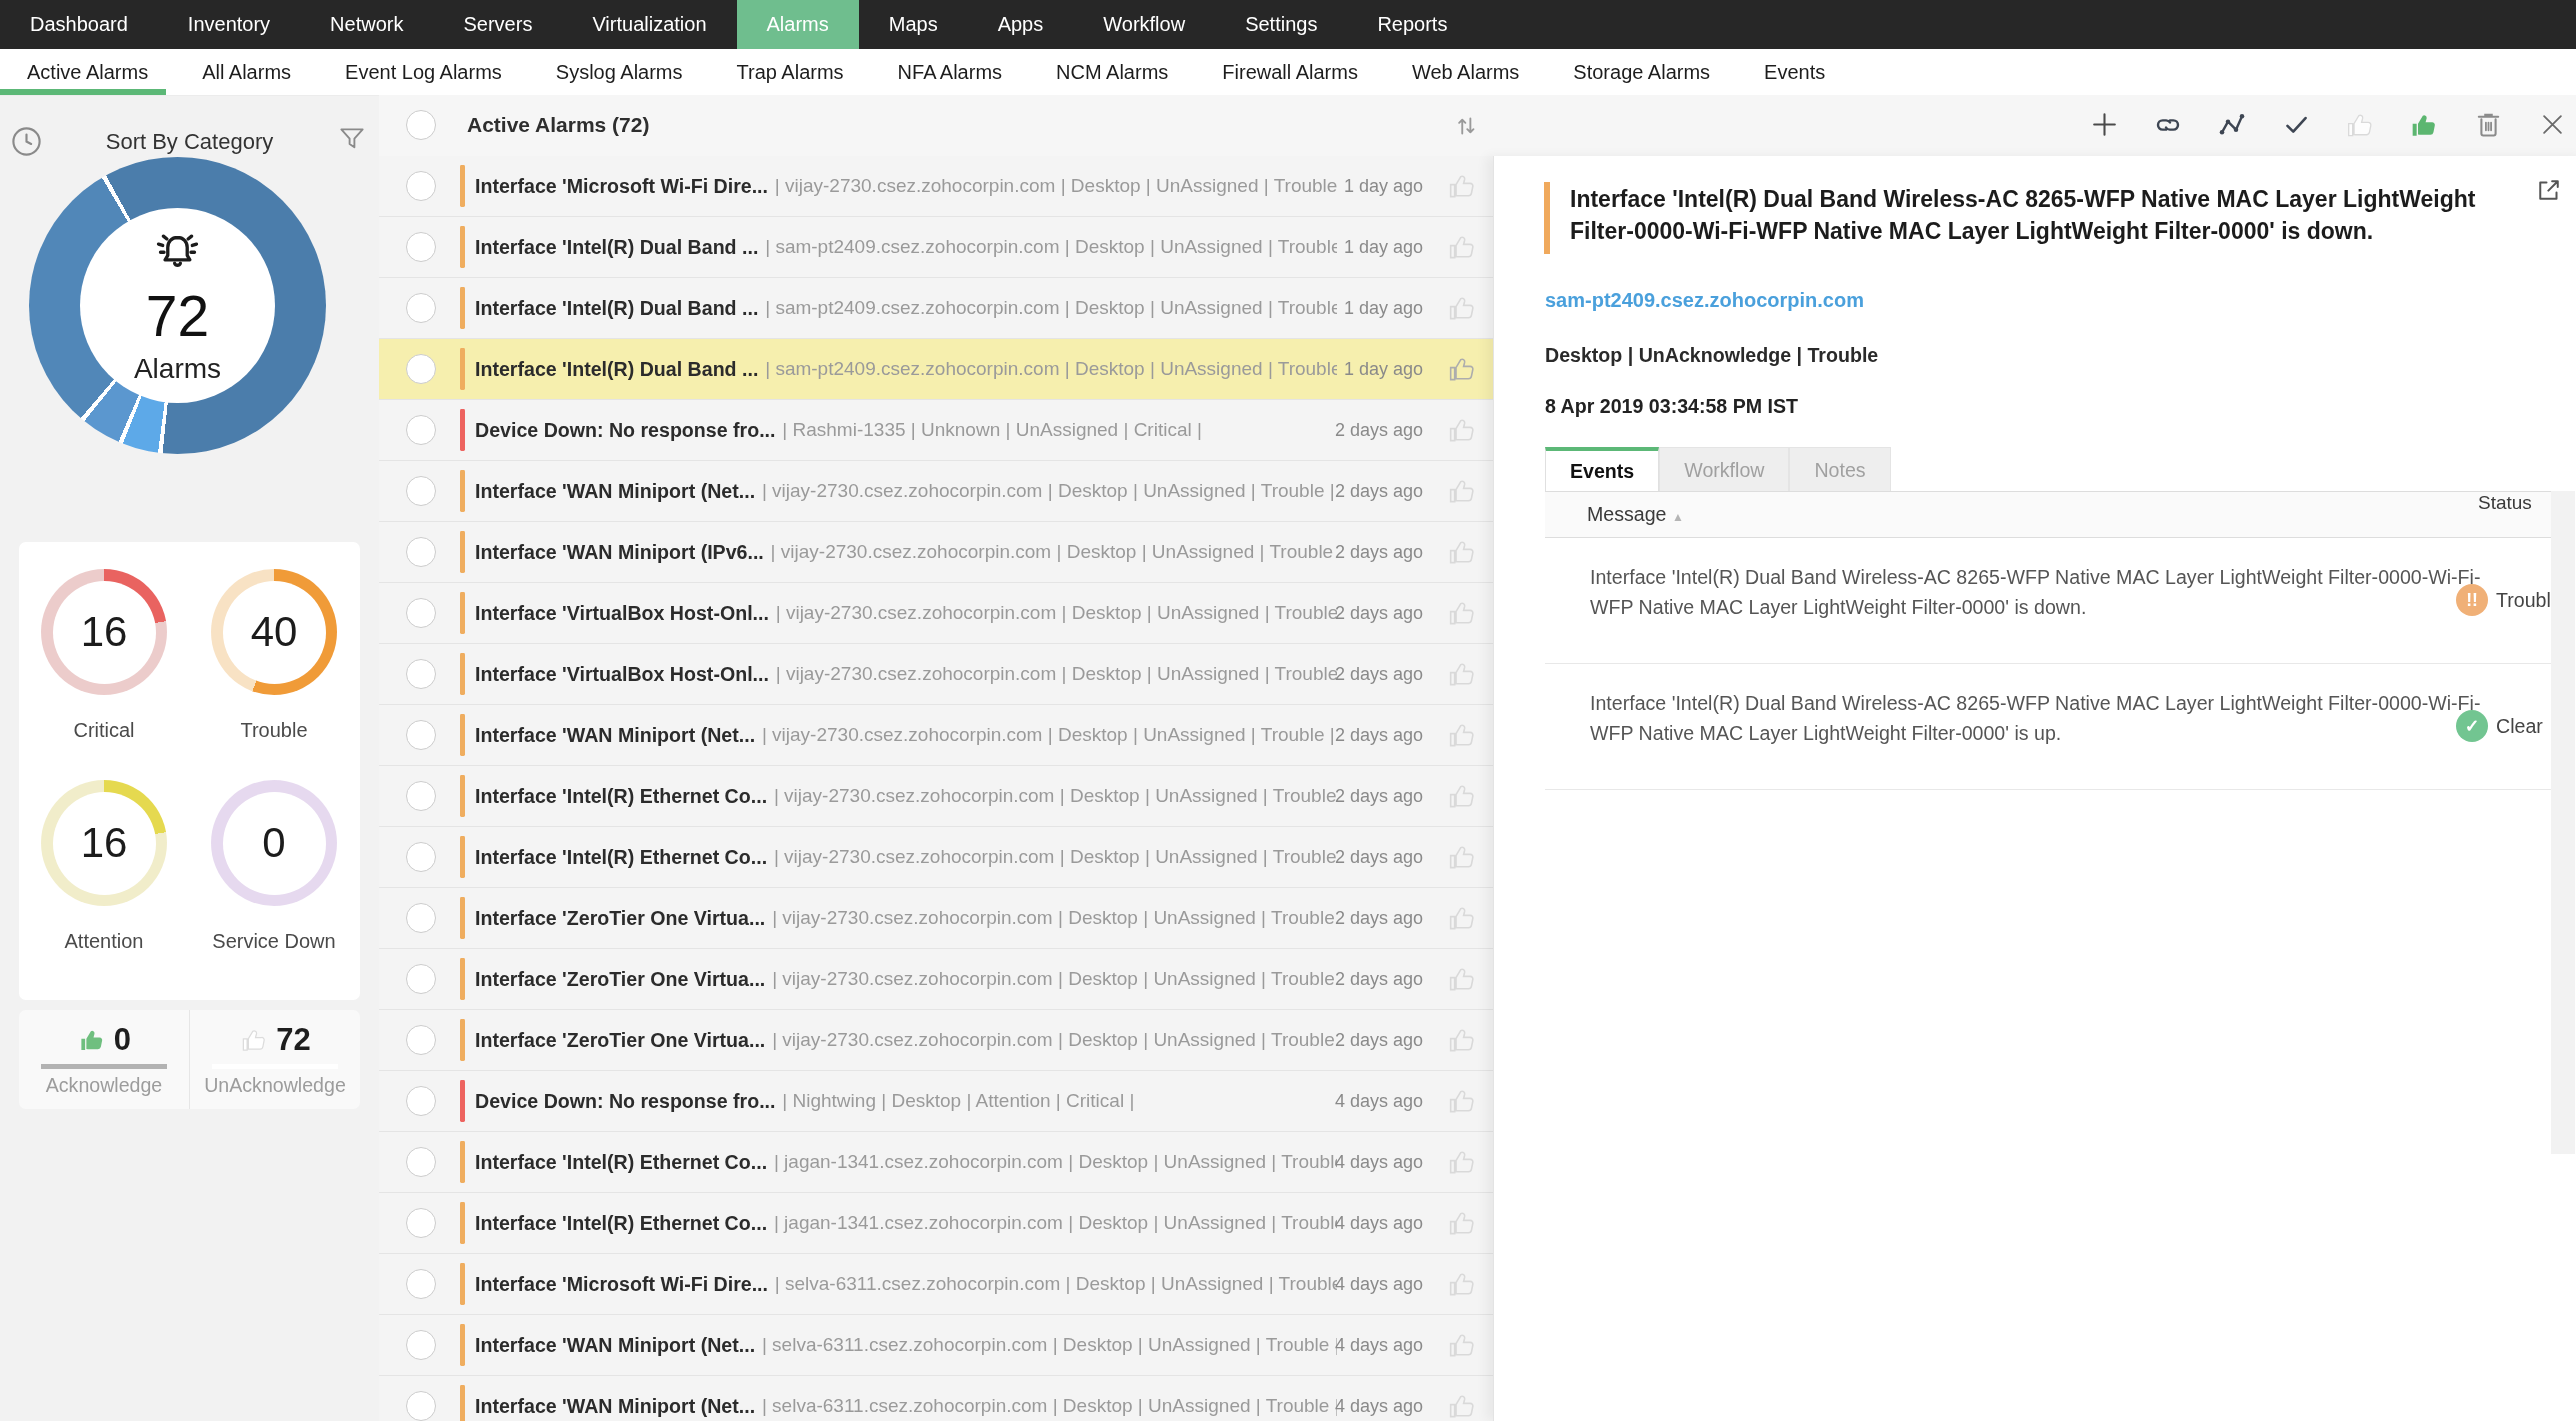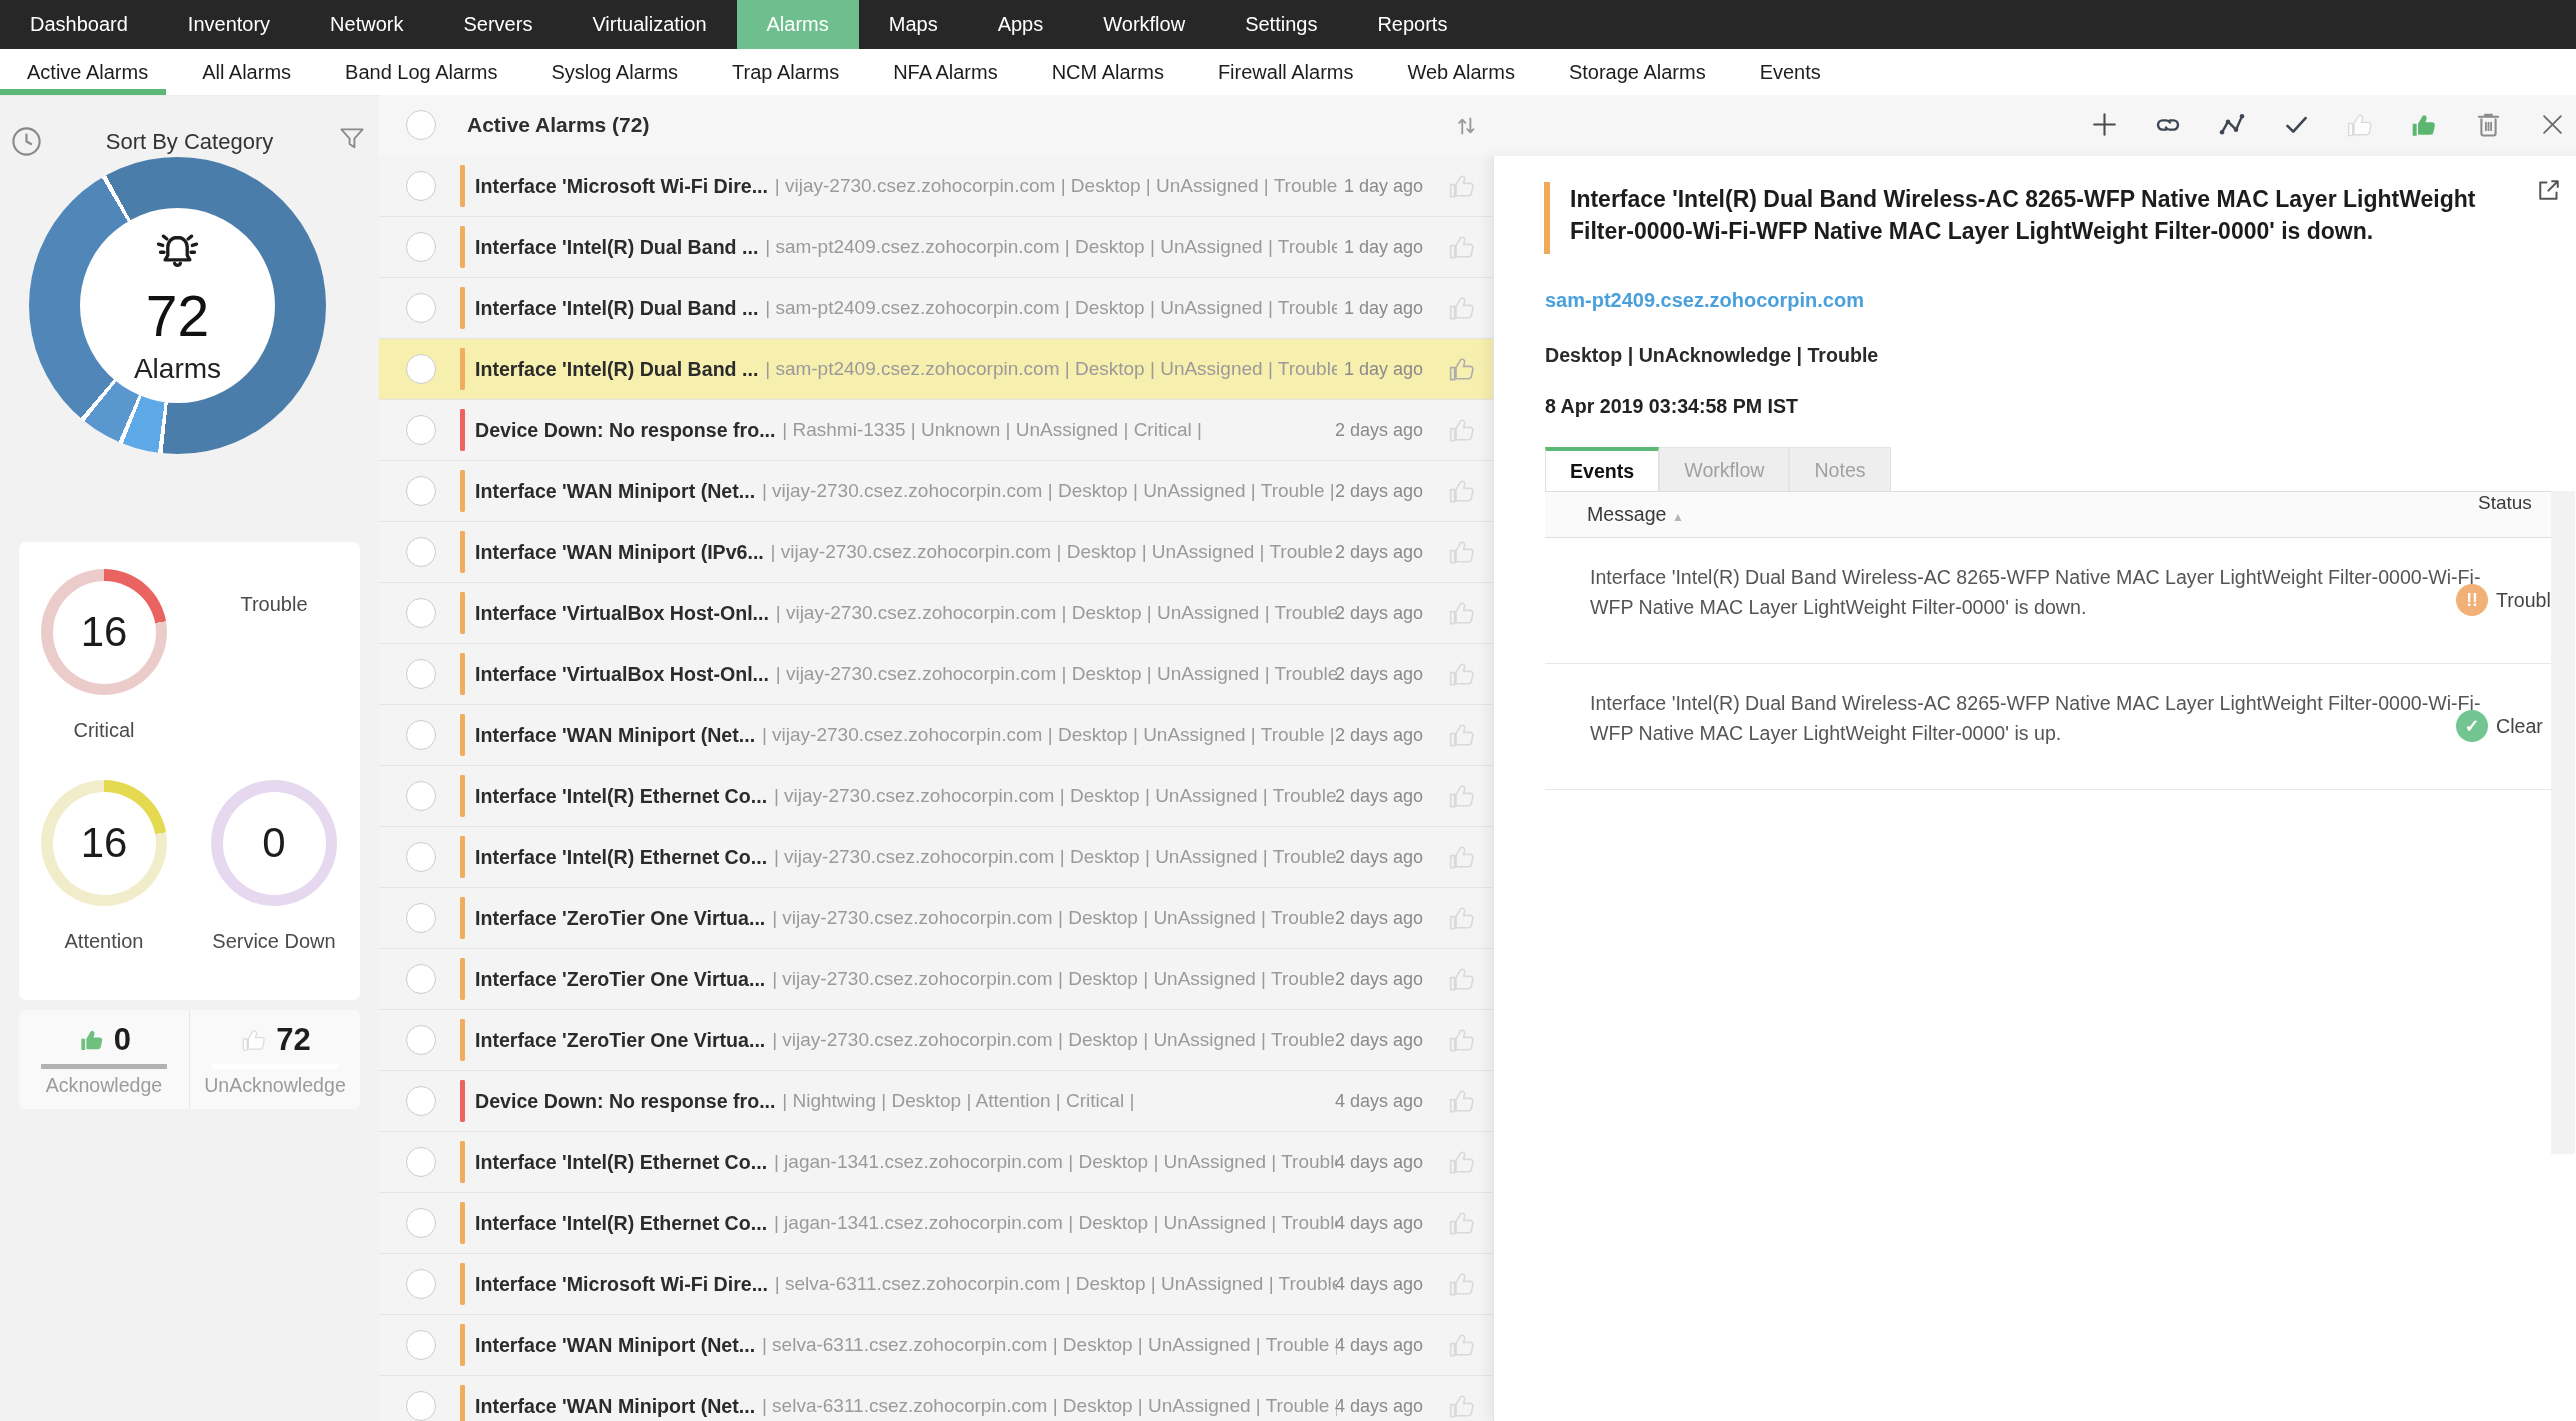--- a/index.html
+++ b/index.html
@@ -105,7 +105,7 @@
   <div class="subnav" id="subnav">
       <div class="item active">Active Alarms</div>
       <div class="item">All Alarms</div>
-      <div class="item">Band Log Alarms</div>
+      <div class="item">Event Log Alarms</div>
       <div class="item">Syslog Alarms</div>
       <div class="item">Trap Alarms</div>
       <div class="item">NFA Alarms</div>

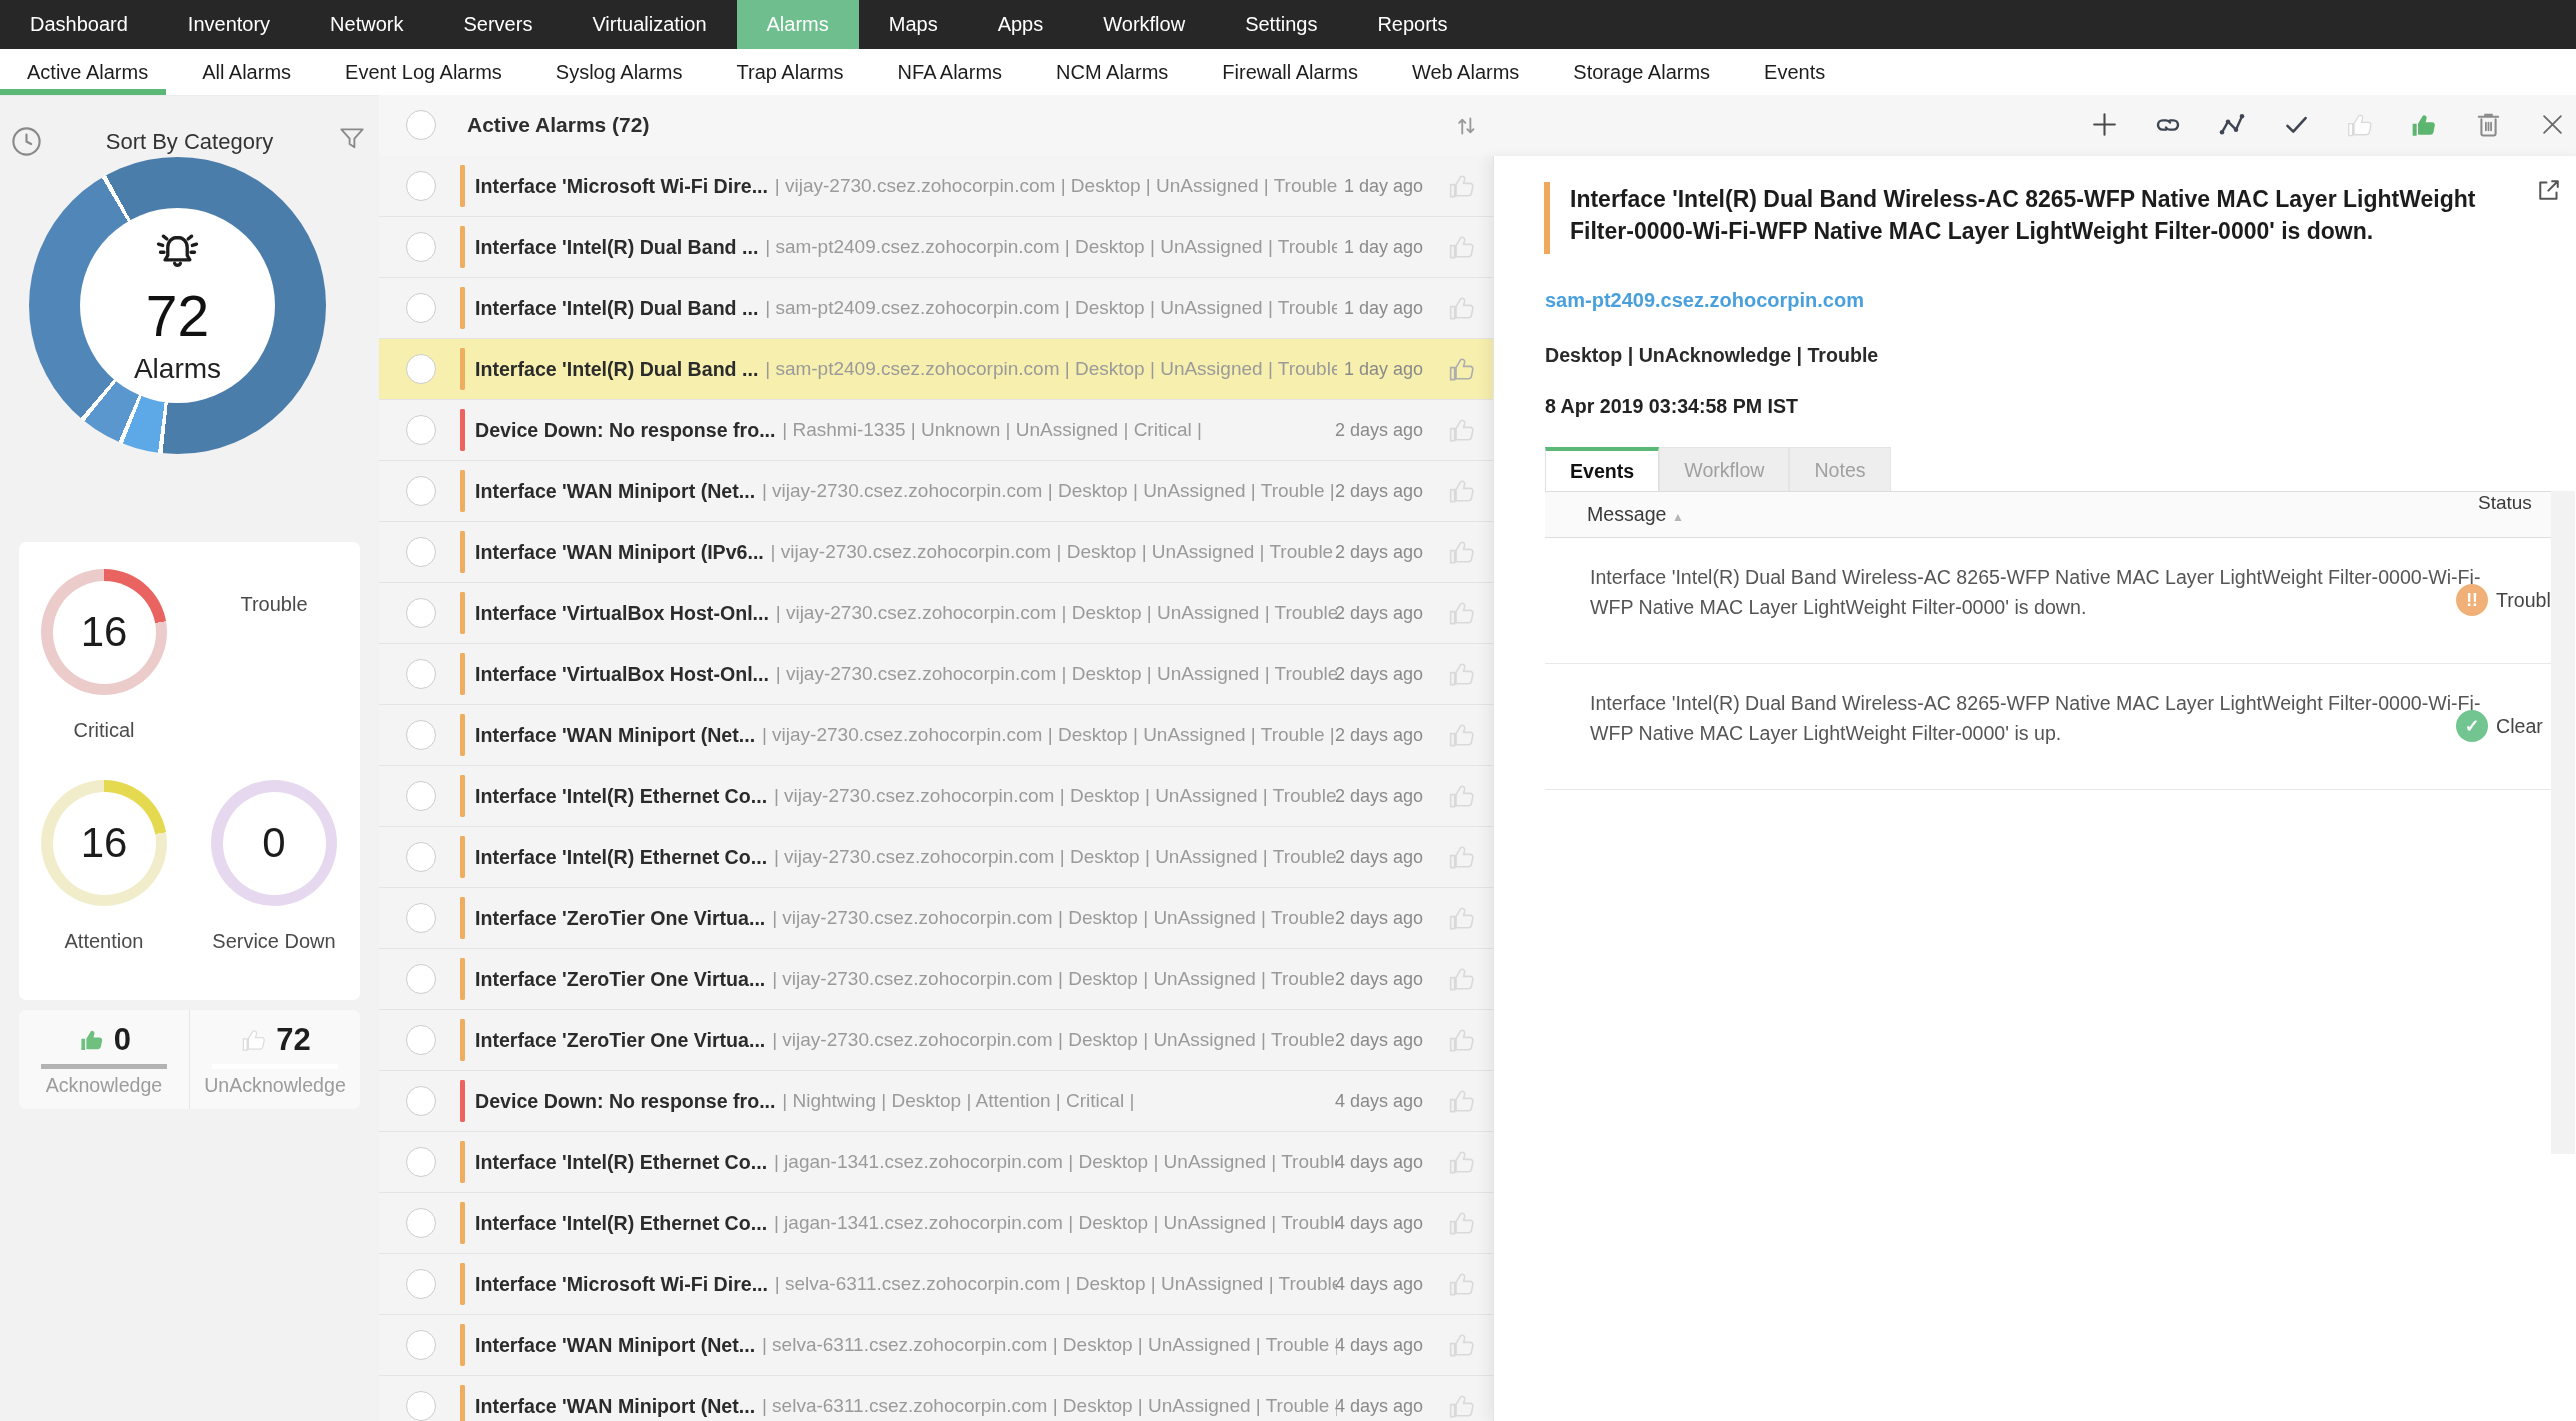--- a/index.html
+++ b/index.html
@@ -157,6 +157,9 @@
   </div>
 
   <div class="stat">
+    <div class="ring" style="background: conic-gradient(rgb(240, 155, 56) 0%, rgb(240, 155, 56) 55.5556%, rgb(248, 226, 196) 55.5556%, rgb(248, 226, 196) 100%);">
+              <span class="num">40</span>
+            </div>
     <div class="slabel">Trouble</div>
   </div>
 

